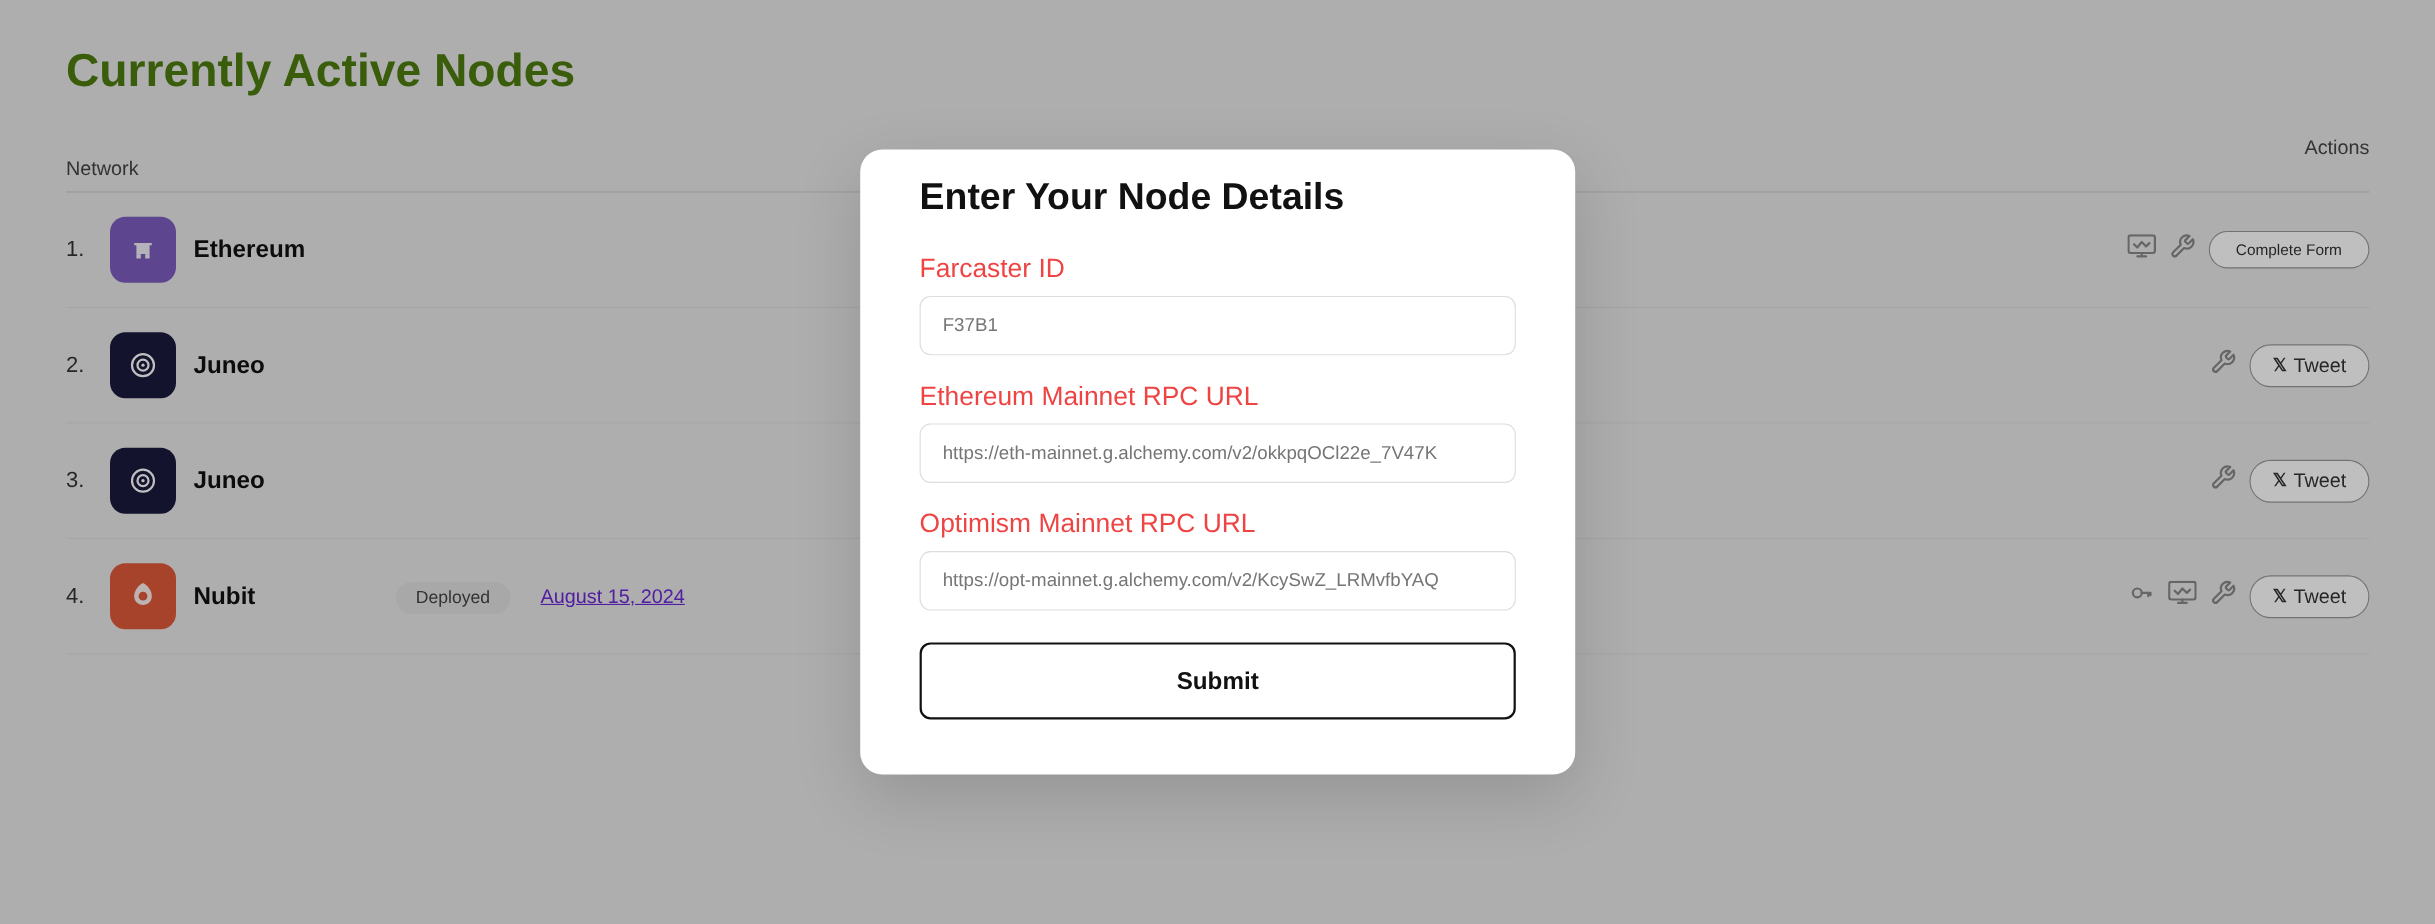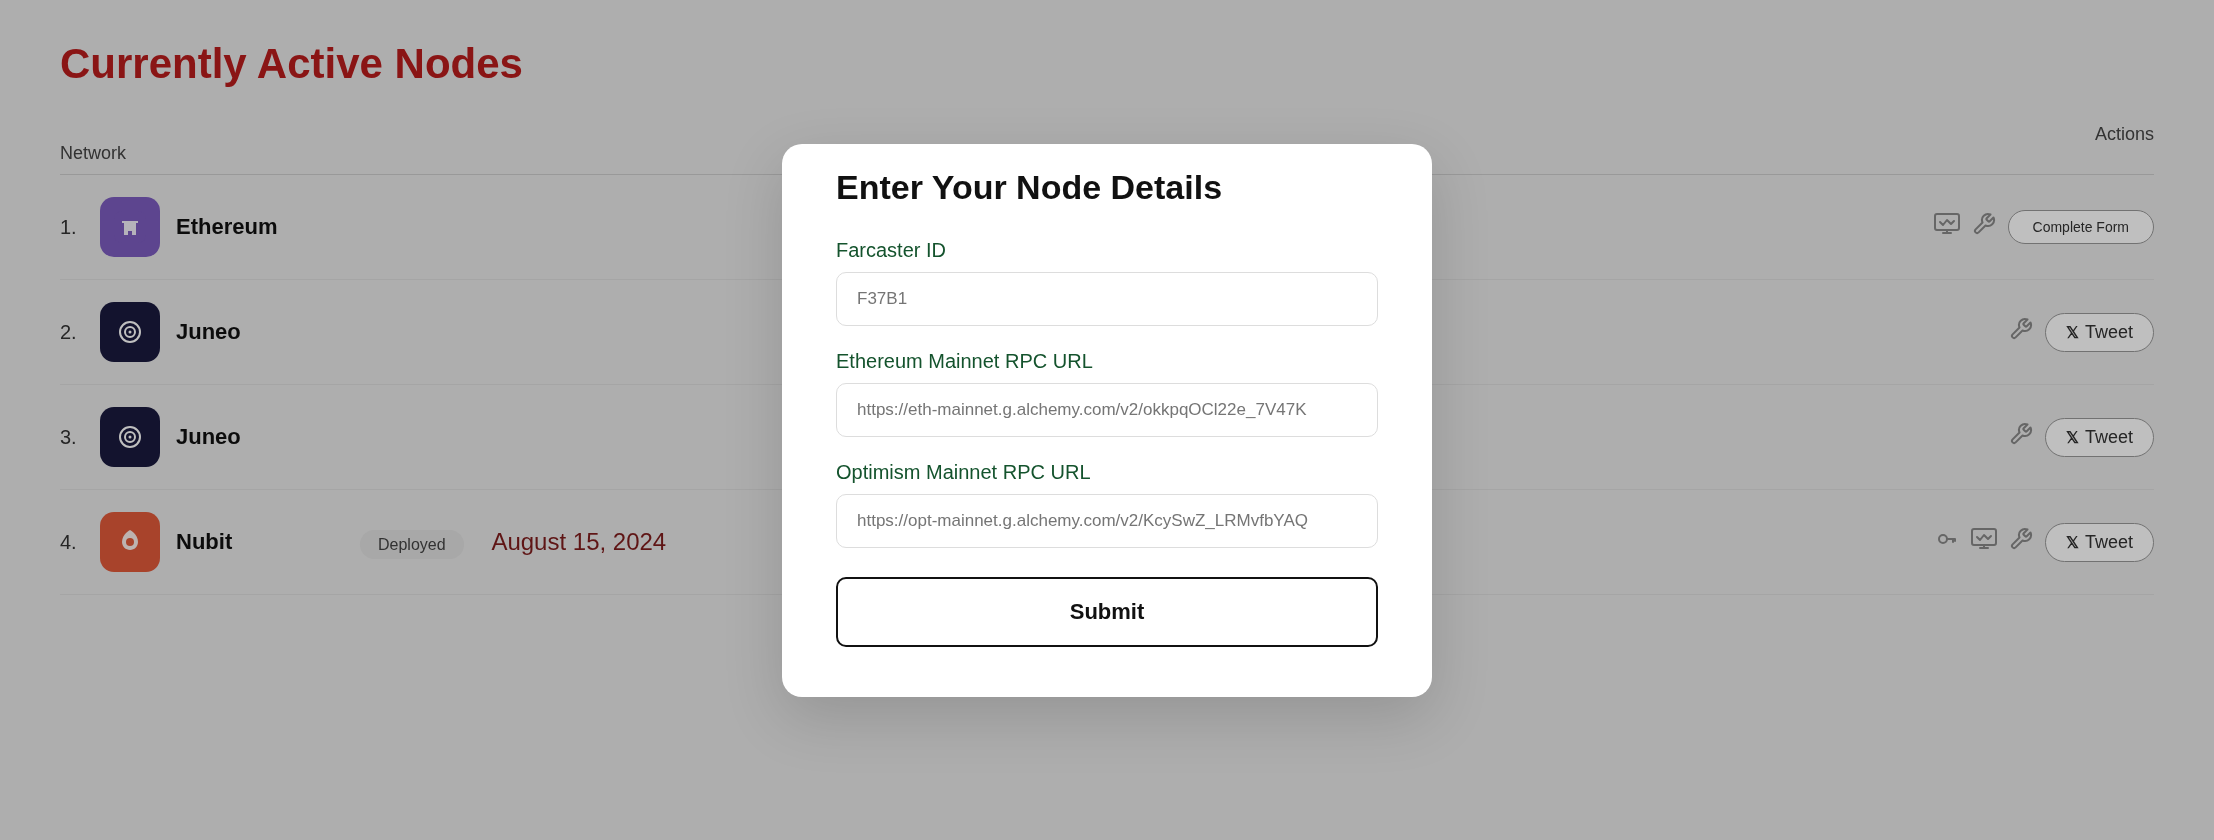--- a/index.html
+++ b/index.html
@@ -24,7 +24,7 @@
     .page-title {
       font-size: 42px;
       font-weight: 700;
-      color: #b91c1c;
+      color: #4d7c0f;
       margin-bottom: 6px;
     }
 

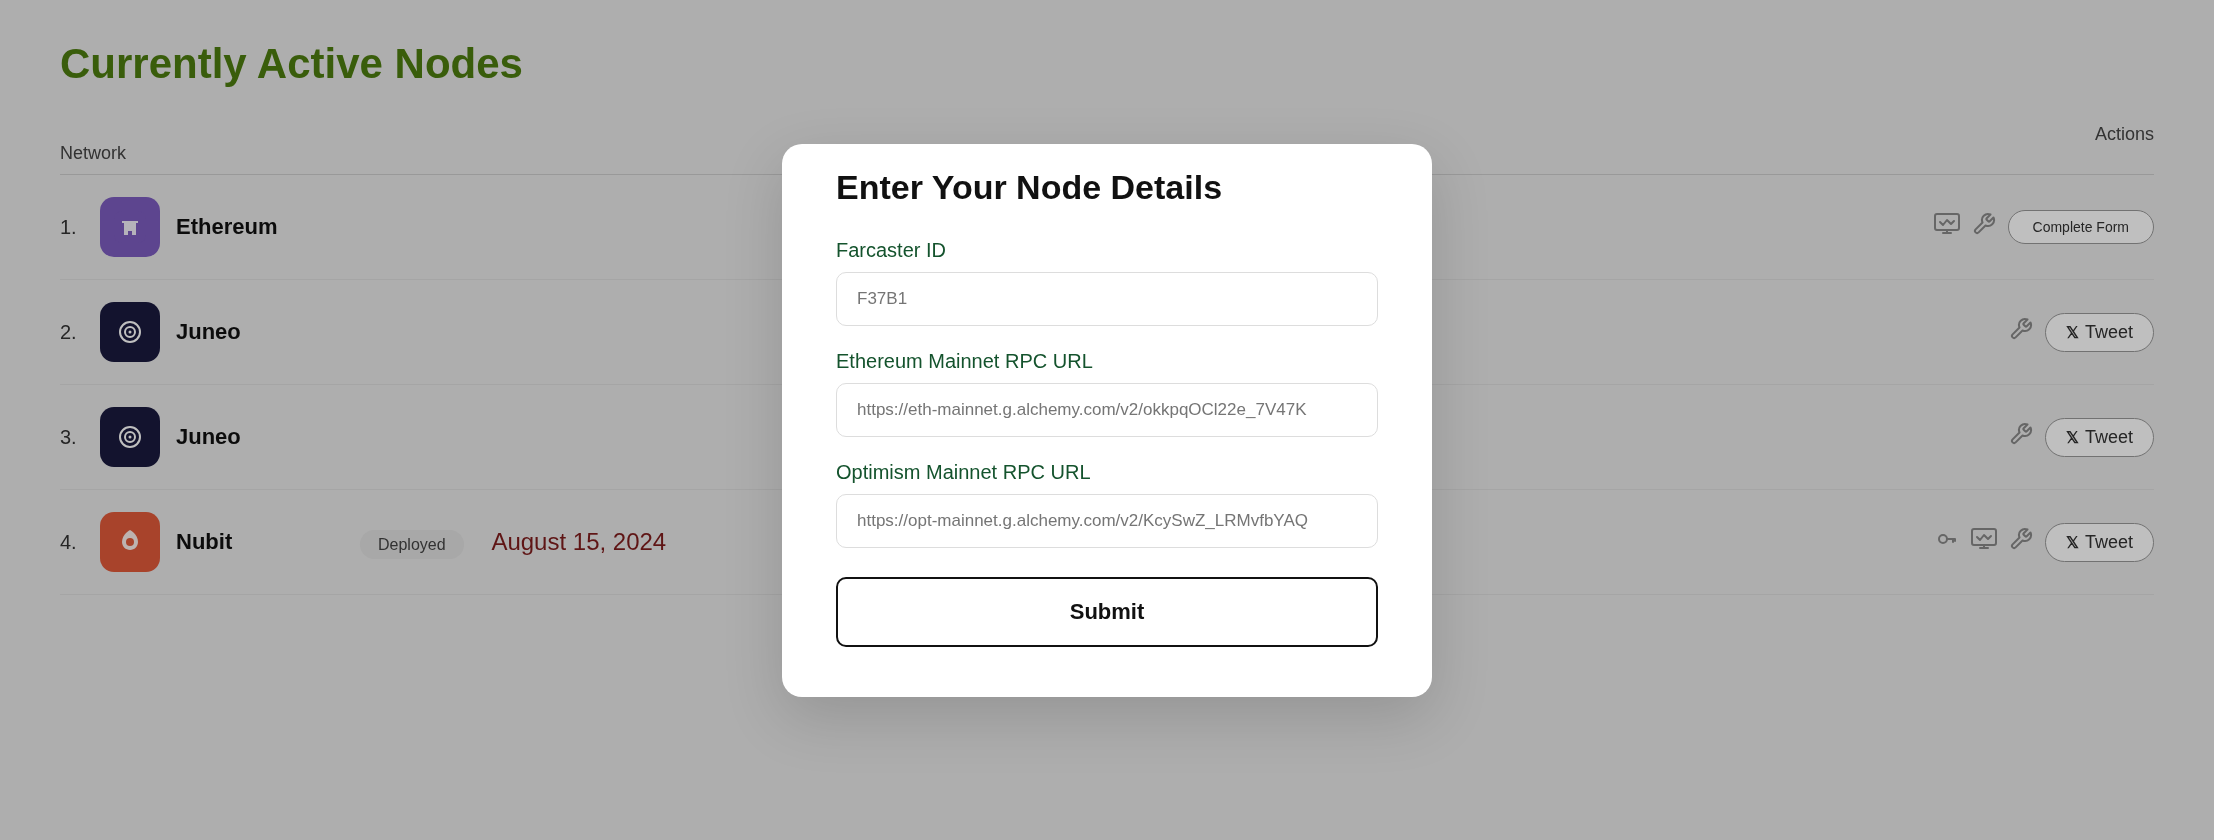--- a/index.html
+++ b/index.html
@@ -175,8 +175,8 @@
     }
 
     .form-label {
-      font-size: 20px;
-      color: #14532d;
+      font-size: 24px;
+      color: #ef4444;
       margin-bottom: 10px;
       display: block;
     }

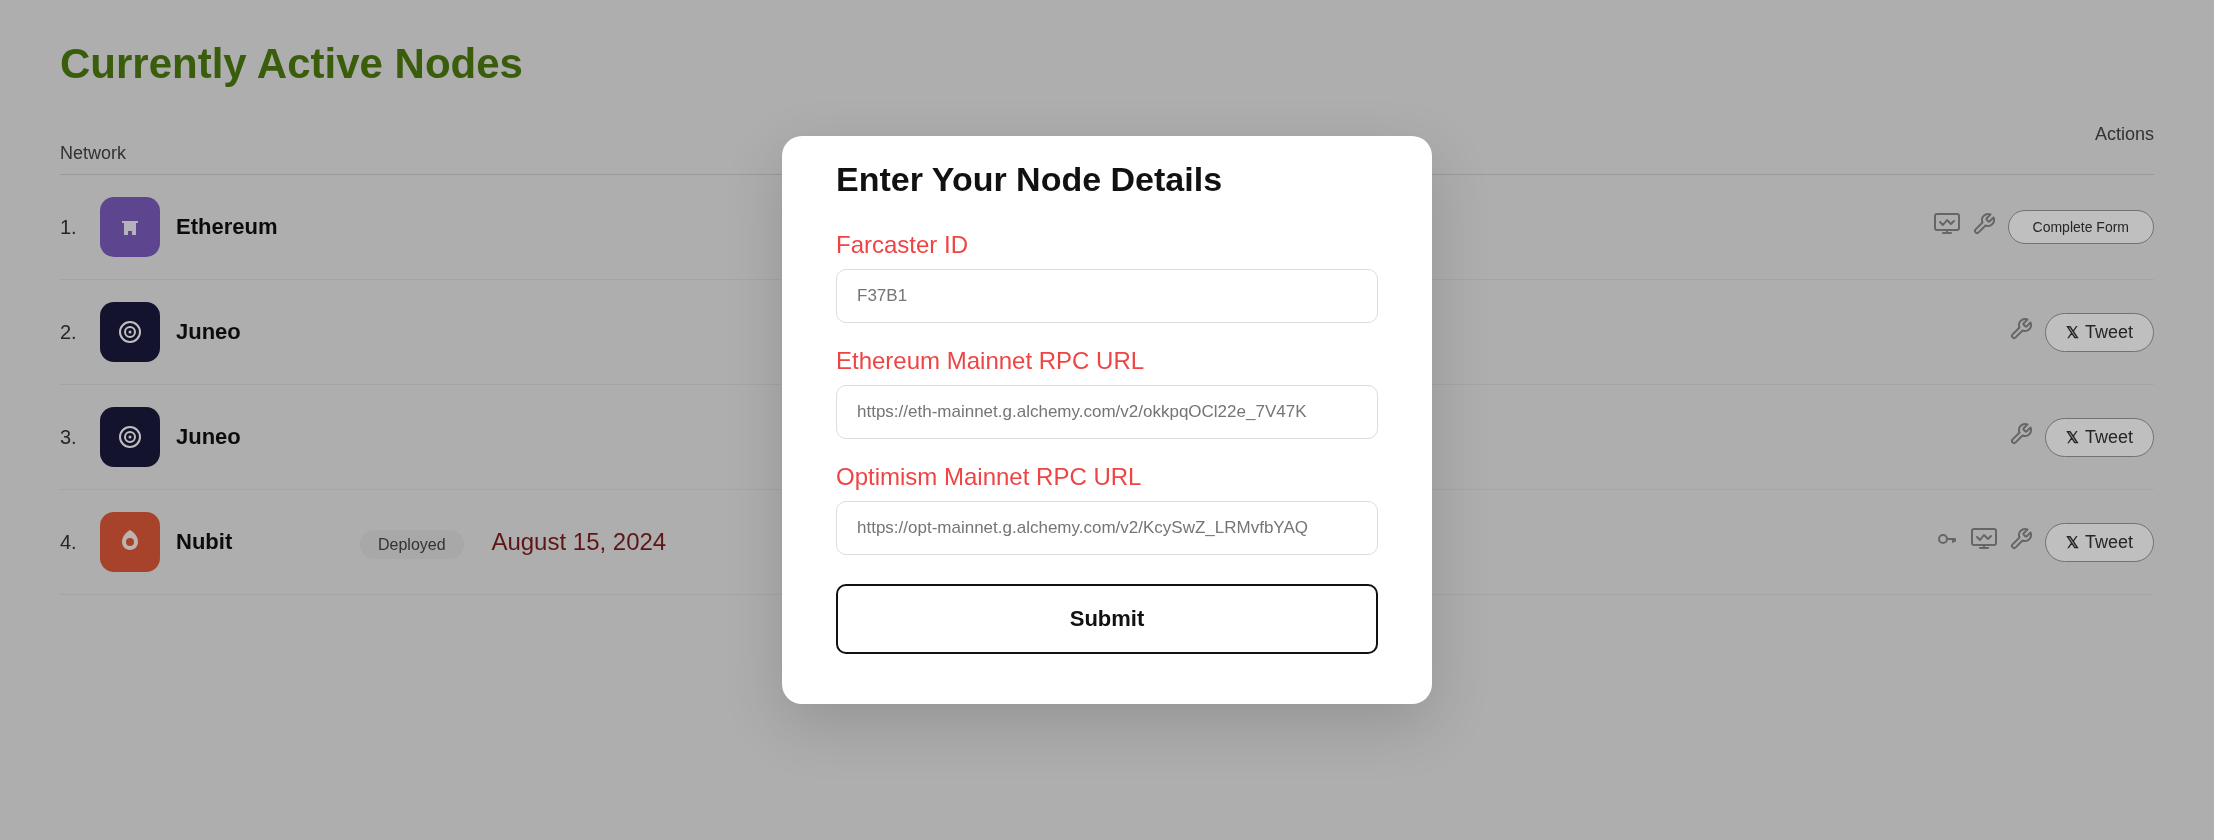--- a/index.html
+++ b/index.html
@@ -325,7 +325,7 @@
       <div class="col-mid">
         <span class="status-badge">Deployed</span>
         &nbsp;&nbsp;&nbsp;
-        <span style="color:#7f1d1d; font-size:24px;">August 15, 2024</span>
+        <span style="color:#6d28d9; font-size:18px;text-decoration:underline;">August 15, 2024</span>
       </div>
       <div class="actions-cell">
         <span class="icon-btn key-icon">

